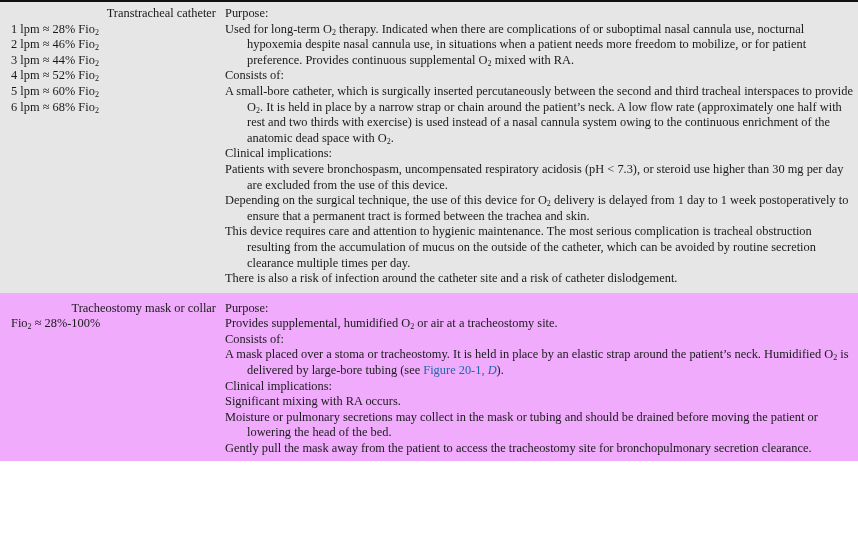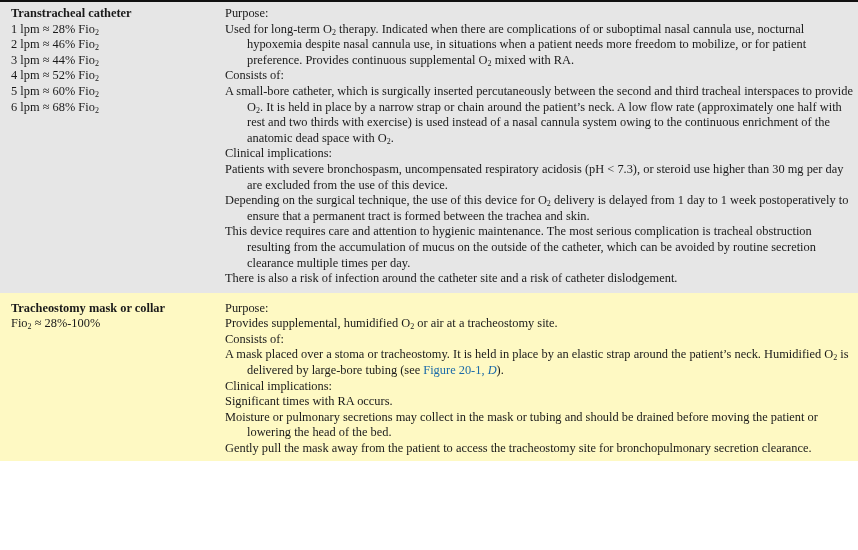--- a/index.html
+++ b/index.html
@@ -16,7 +16,7 @@
     .col-right { flex: 1; padding: 4px 4px 4px 9px; box-sizing: border-box; }
     .row.shaded .col-right { padding-bottom: 6px; }
     .row.plain .col-left, .row.plain .col-right { padding-top: 8px; }
-    .device-name { font-weight: bold; text-indent: -13px; padding-left: 13px; }
+    .device-name { font-weight: normal; text-indent: -13px; padding-left: 13px; text-align: right; }
     .left-line { display: block; }
     .section-head { font-weight: normal; display: block; }
     .para { display: block; padding-left: 22px; text-indent: -22px; }

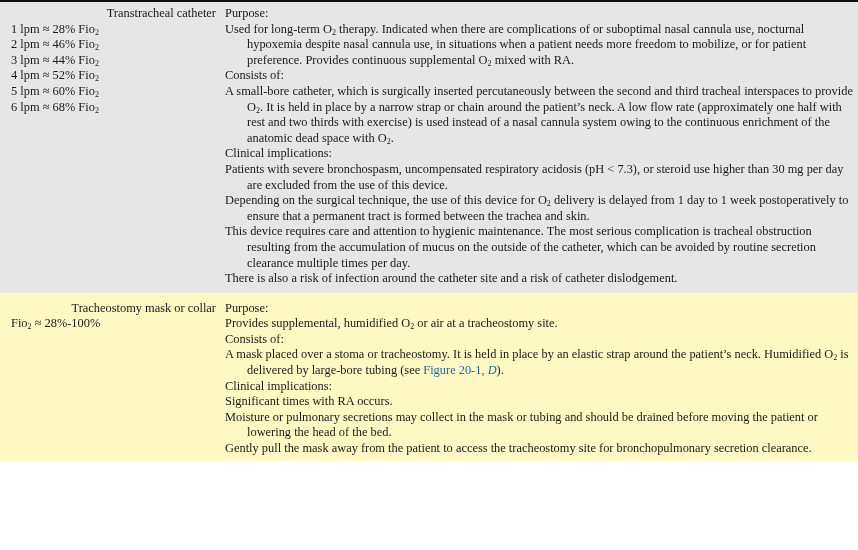--- a/index.html
+++ b/index.html
@@ -11,7 +11,7 @@
     .table { width: 858px; border-top: 2px solid #111; }
     .row { display: flex; }
     .row.shaded { background: #e6e6e6; }
-    .row.plain { background: #fef9c3; }
+    .row.plain { background: #f0abfc; }
     .col-left { width: 216px; padding: 4px 0 4px 11px; box-sizing: border-box; flex: none; }
     .col-right { flex: 1; padding: 4px 4px 4px 9px; box-sizing: border-box; }
     .row.shaded .col-right { padding-bottom: 6px; }

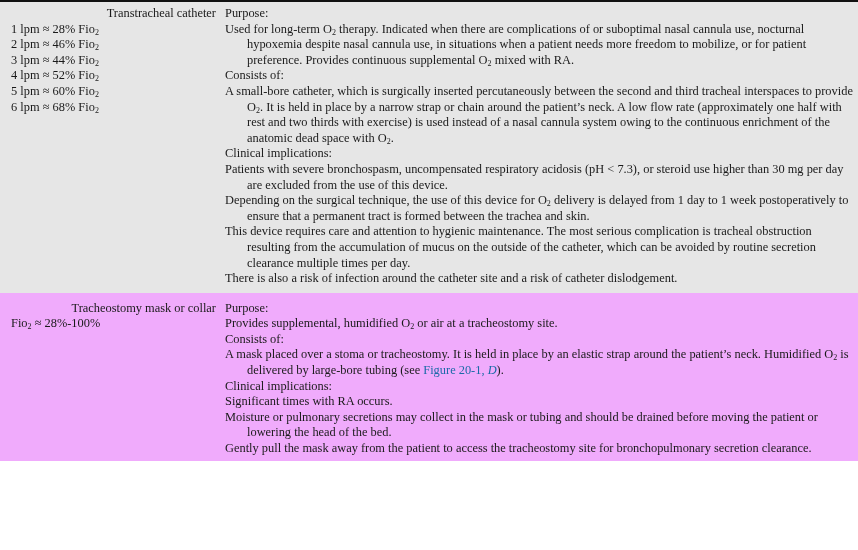--- a/index.html
+++ b/index.html
@@ -62,7 +62,7 @@
       <span class="section-head">Consists of:</span>
       <span class="para"><span>A mask placed over a stoma or tracheostomy. It is held in place by an elastic strap around the patient’s neck. Humidified O</span><sub>2</sub><span> is delivered by large-bore tubing (see </span><span class="link"><span>Figure 20-1, </span><i>D</i></span><span>).</span></span>
       <span class="section-head">Clinical implications:</span>
-      <span class="para">Significant times with RA occurs.</span>
+      <span class="para">Significant mixing with RA occurs.</span>
       <span class="para">Moisture or pulmonary secretions may collect in the mask or tubing and should be drained before moving the patient or lowering the head of the bed.</span>
       <span class="para">Gently pull the mask away from the patient to access the tracheostomy site for bronchopulmonary secretion clearance.</span>
     </div>

